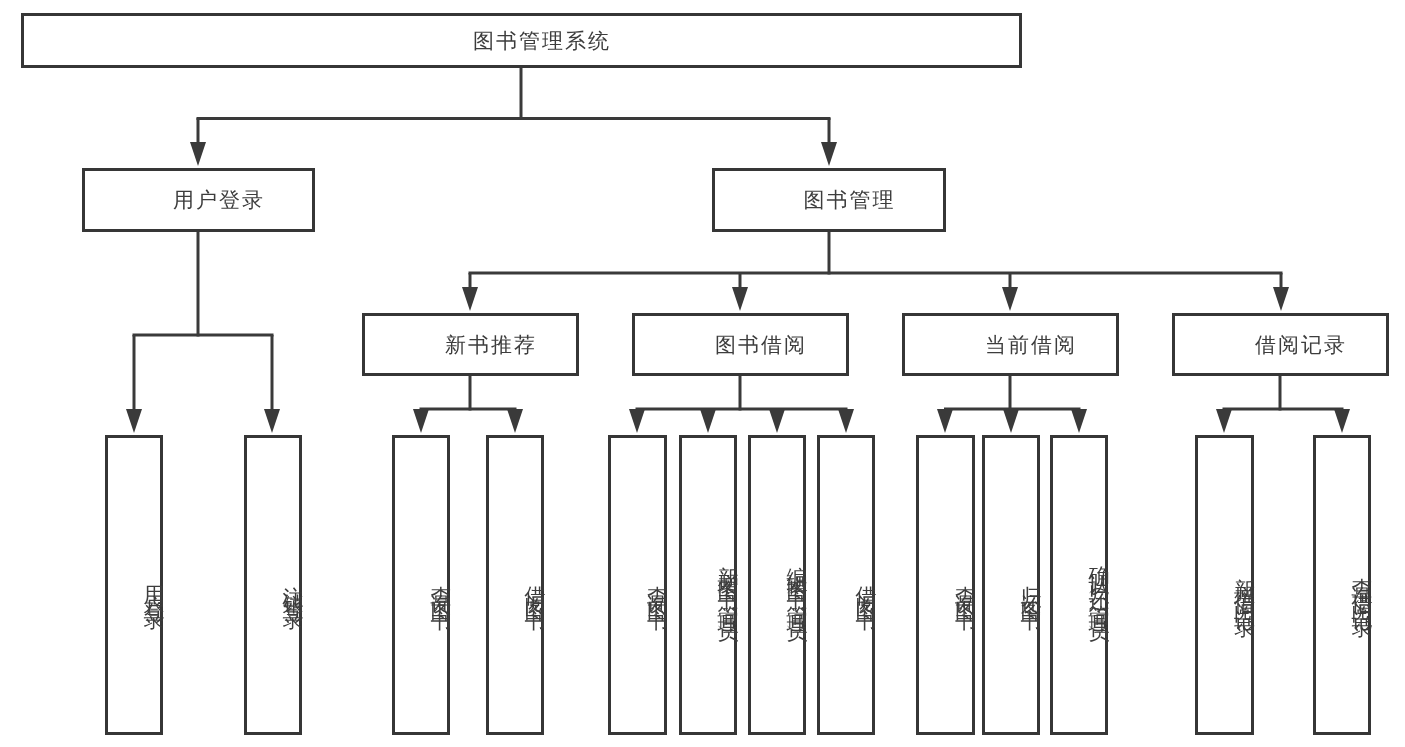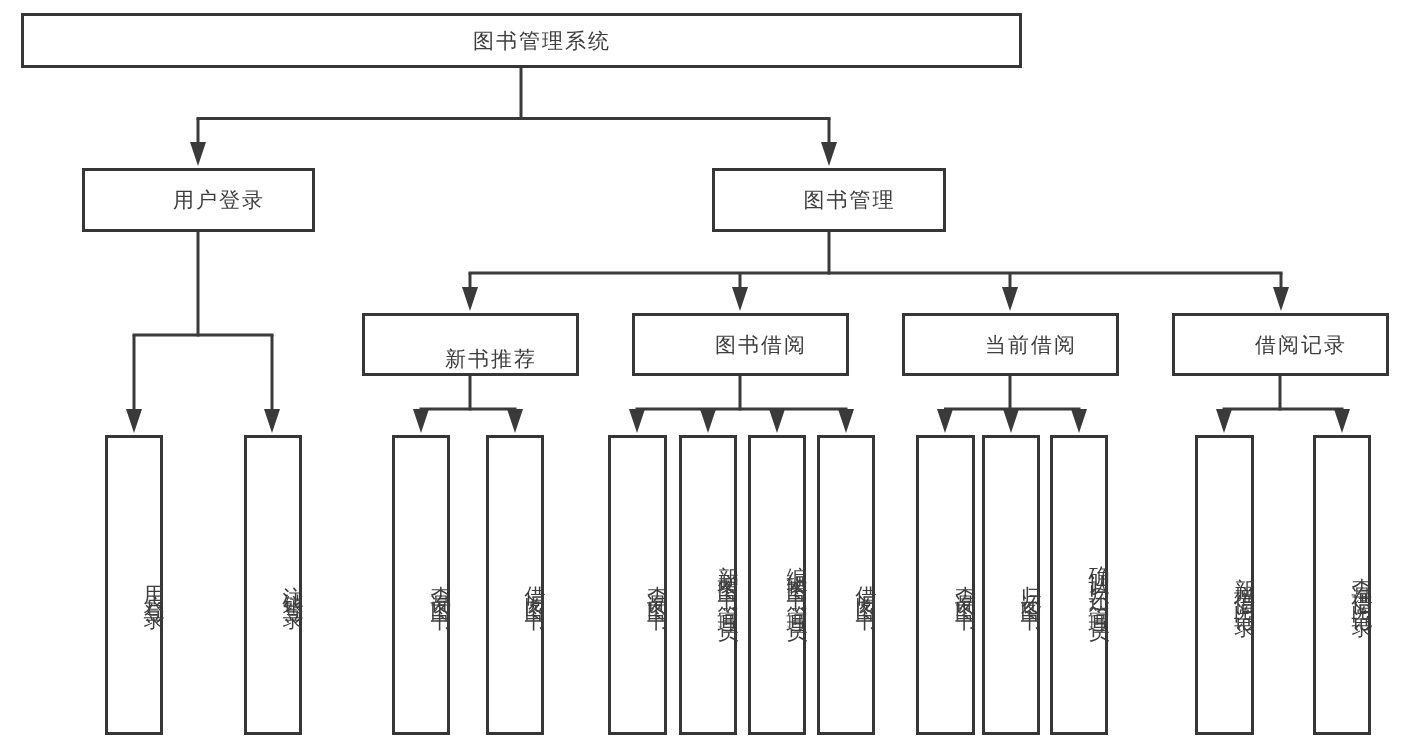--- a/index.html
+++ b/index.html
@@ -31,7 +31,7 @@
   #n-root  { left:21px;  top:13px;  width:1001px; height:55px; }
   #n-l2-0  { left:82px;  top:168px; width:233px;  height:64px; }
   #n-l2-1  { left:712px; top:168px; width:234px;  height:64px; }
-  #n-l3-0  { left:362px;  top:313px; width:217px; height:63px;align-items:flex-end; }
+  #n-l3-0  { left:362px;  top:313px; width:217px; height:63px; }
   #n-l3-1  { left:632px;  top:313px; width:217px; height:63px; }
   #n-l3-2  { left:902px;  top:313px; width:217px; height:63px; }
   #n-l3-3  { left:1172px; top:313px; width:217px; height:63px; }

